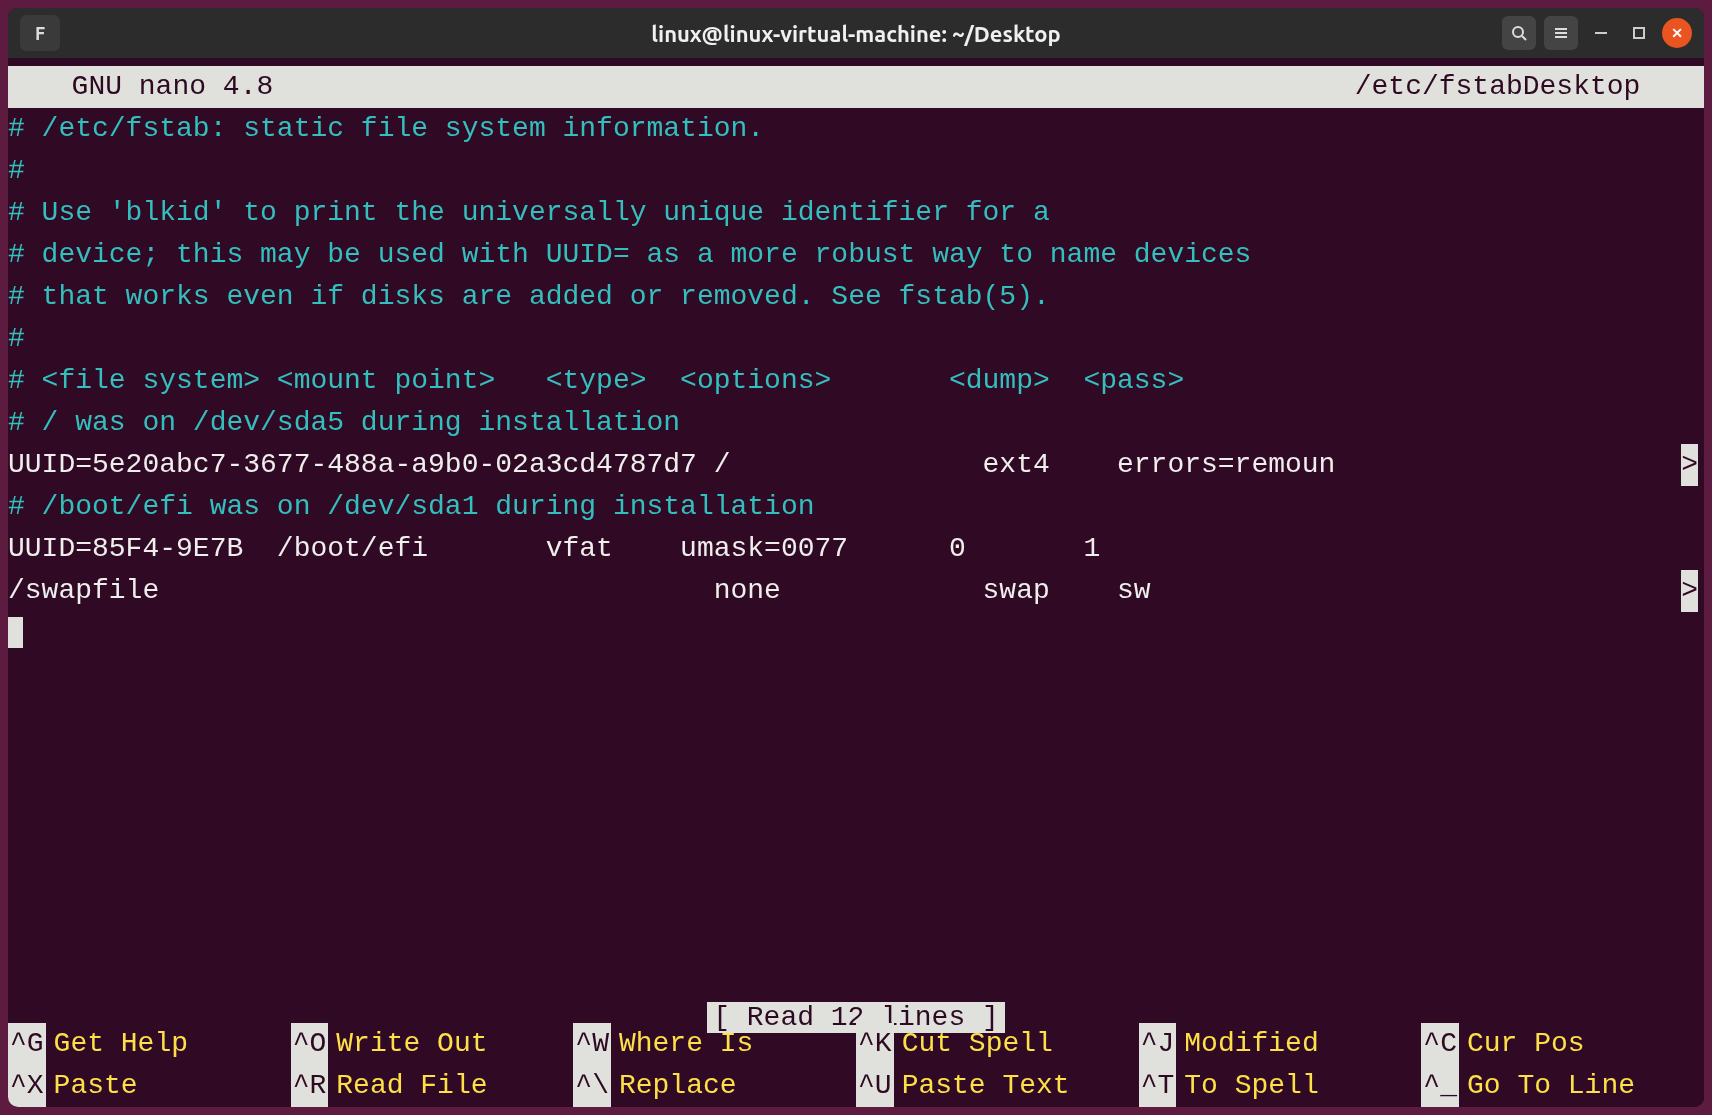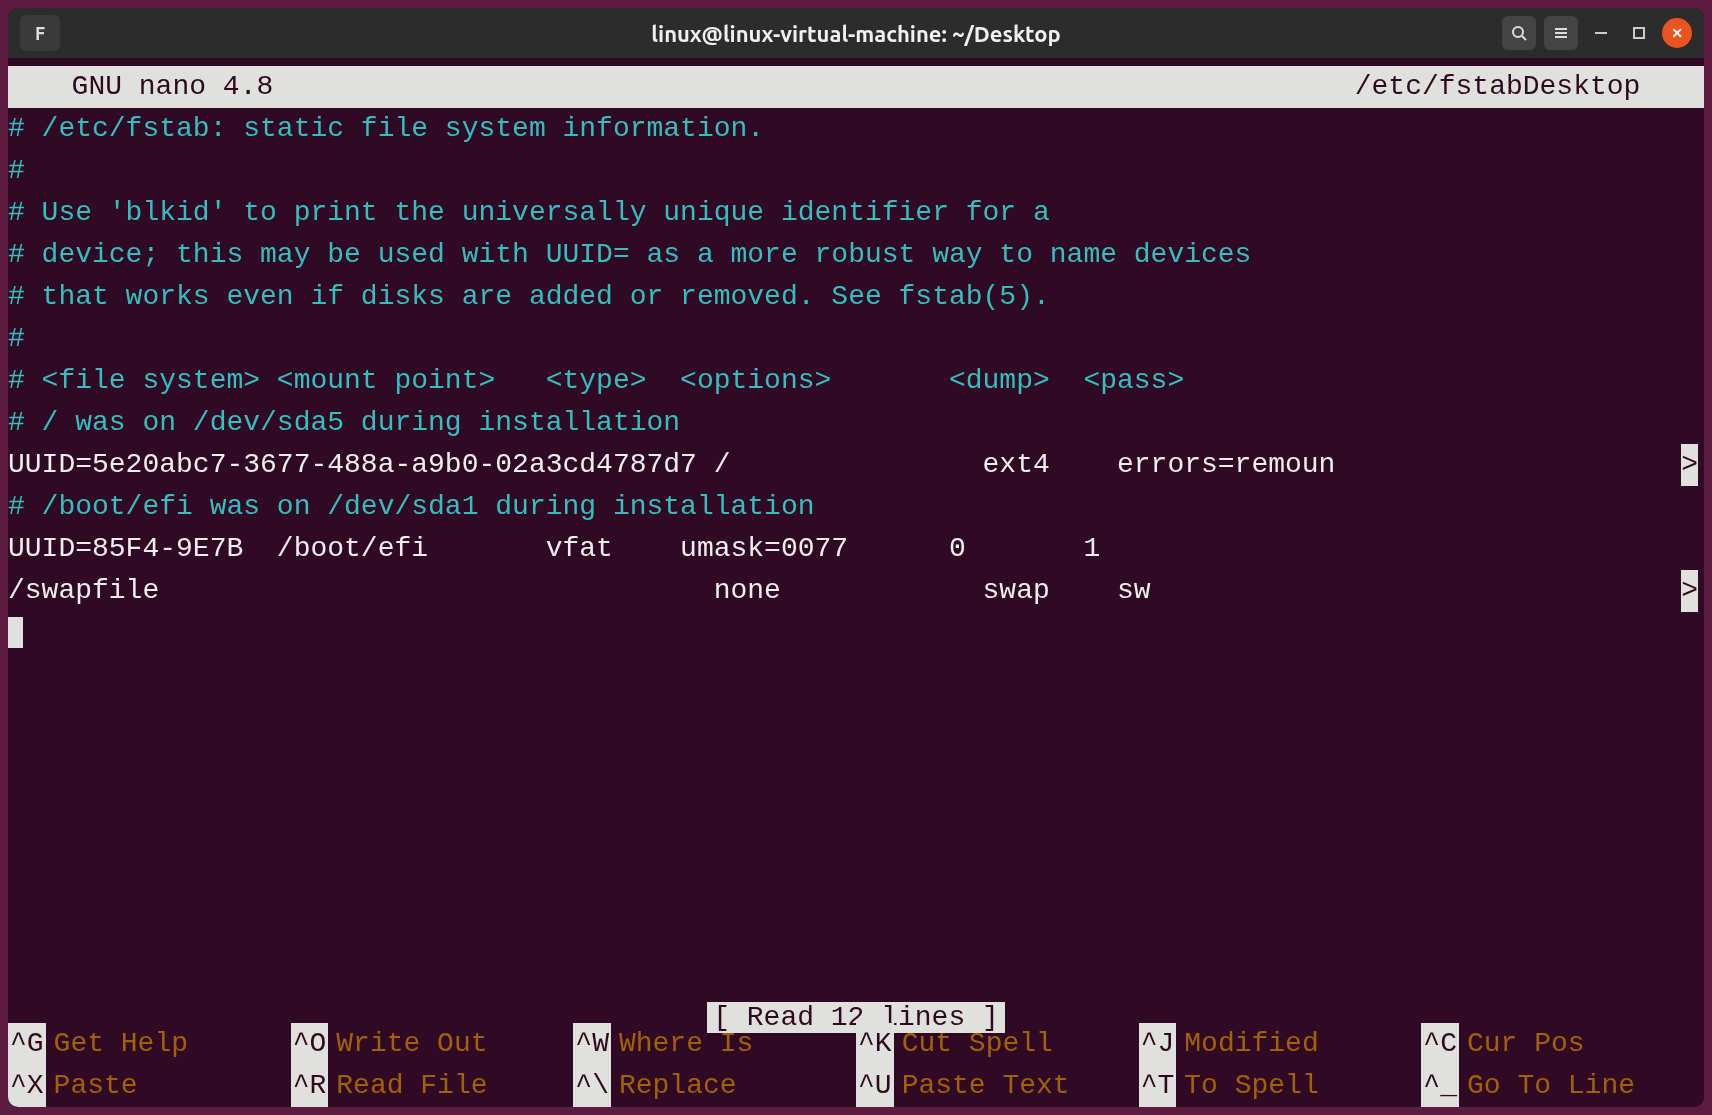--- a/index.html
+++ b/index.html
@@ -163,7 +163,7 @@
     padding: 0 2px;
   }
   .sc .lbl {
-    color: #a16207;
+    color: #fde047;
     padding-left: 8px;
   }
 </style>

